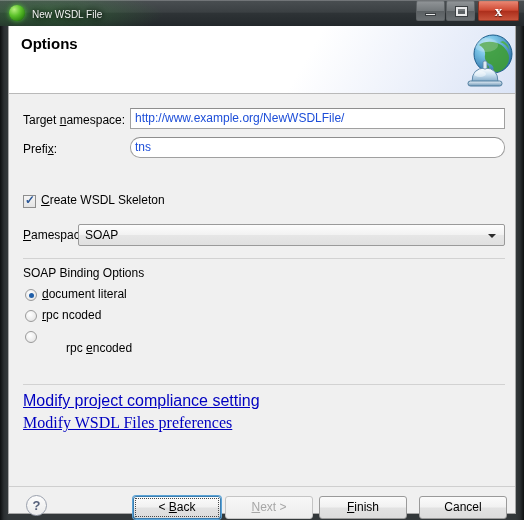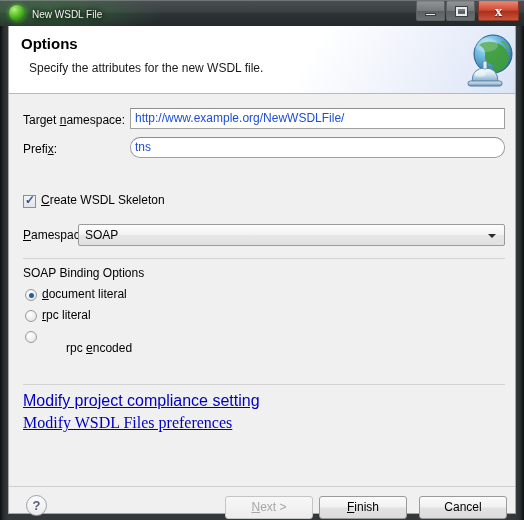--- a/index.html
+++ b/index.html
@@ -300,7 +300,6 @@
 
     <div id="header">
       <div id="header-title">Options</div>
-      <div id="header-desc">Specify the attributes for the new WSDL file.</div>
 
       <svg id="header-icon" viewBox="0 0 56 62">
         <defs>

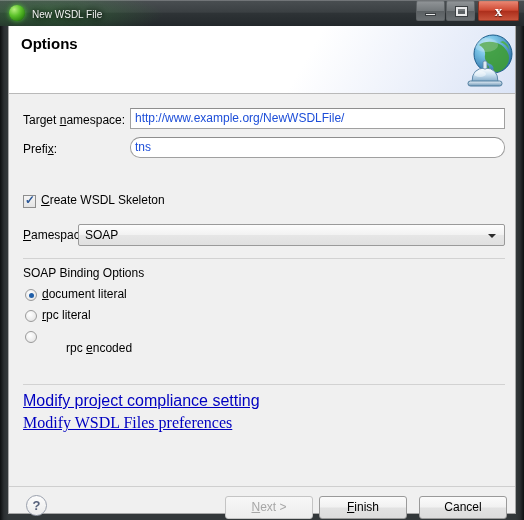--- a/index.html
+++ b/index.html
@@ -361,7 +361,7 @@
       <div class="lbl" style="left:33px; top:193px;"><span></span><span class="mn">d</span><span>ocument literal</span></div>
 
       <div class="radio" style="left:16px; top:216px;"></div>
-      <div class="lbl" style="left:33px; top:214px;"><span></span><span class="mn">r</span><span>pc literal</span></div>
+      <div class="lbl" style="left:33px; top:214px;"><span></span><span class="mn">r</span><span>pc ncoded</span></div>
 
       <div class="radio" style="left:16px; top:237px;"></div>
       <div class="lbl" style="left:33px; top:247px;padding-left:24px;"><span>rpc </span><span class="mn">e</span><span>ncoded</span></div>

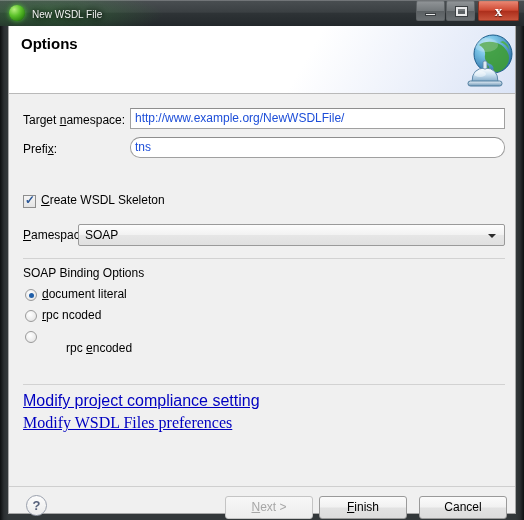--- a/index.html
+++ b/index.html
@@ -375,6 +375,10 @@
     <div id="footer">
       <div id="help-icon">?</div>
 
+      <div class="btn focused" id="btn-back">
+        <span class="inner"></span>
+        <span class="cap"><span>&lt; </span><span class="mn">B</span><span>ack</span></span>
+      </div>
 
       <div class="btn disabled" id="btn-next">
         <span class="cap"><span></span><span class="mn">N</span><span>ext &gt;</span></span>

